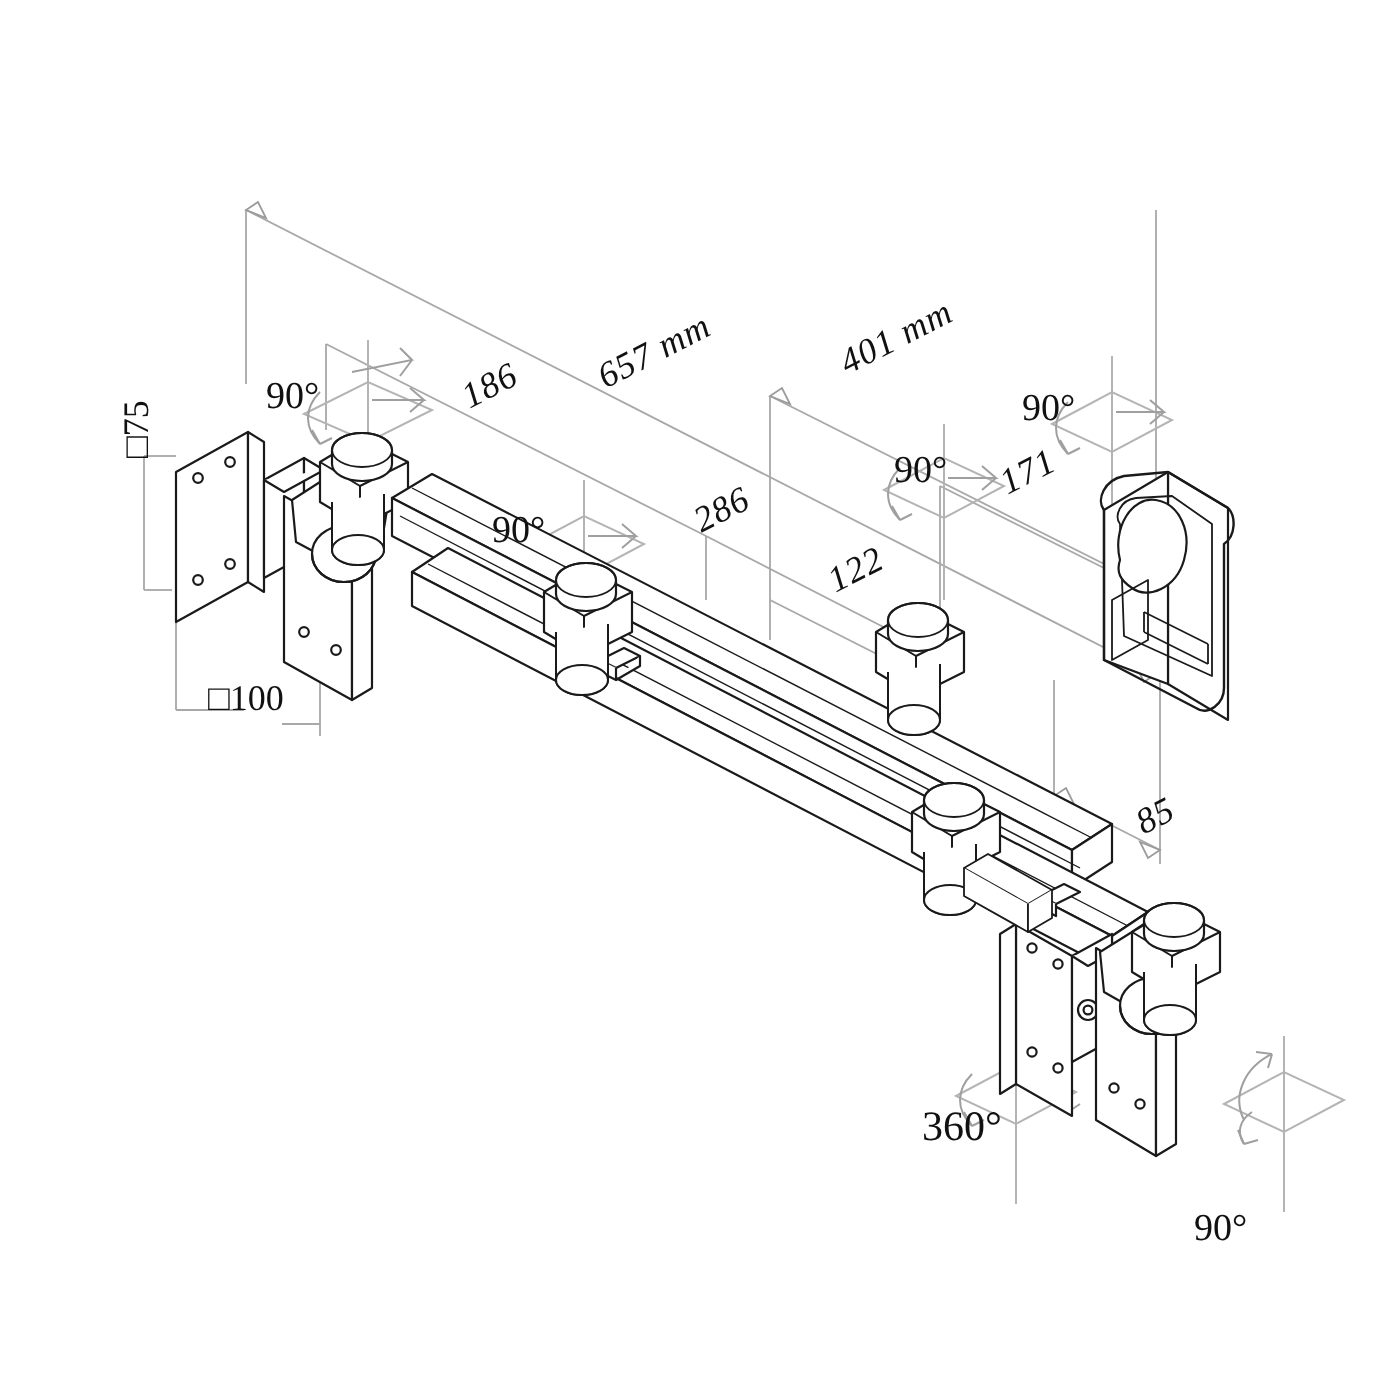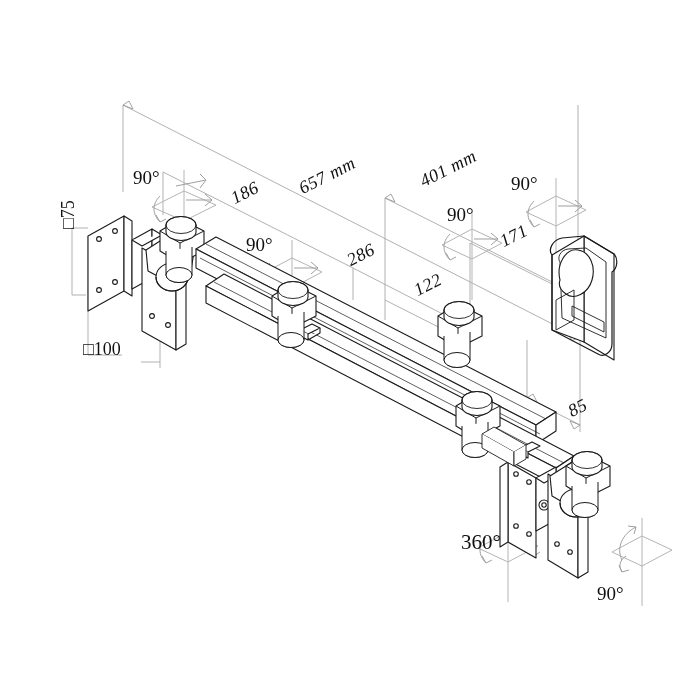--- a/index.html
+++ b/index.html
@@ -38,6 +38,7 @@
   .ang {
     font-size: 19px;
     letter-spacing: 0px;
+    margin-top: 21px;
   }
   .ang-360 { font-size: 21px; }
   .sq { font-size: 18px; }

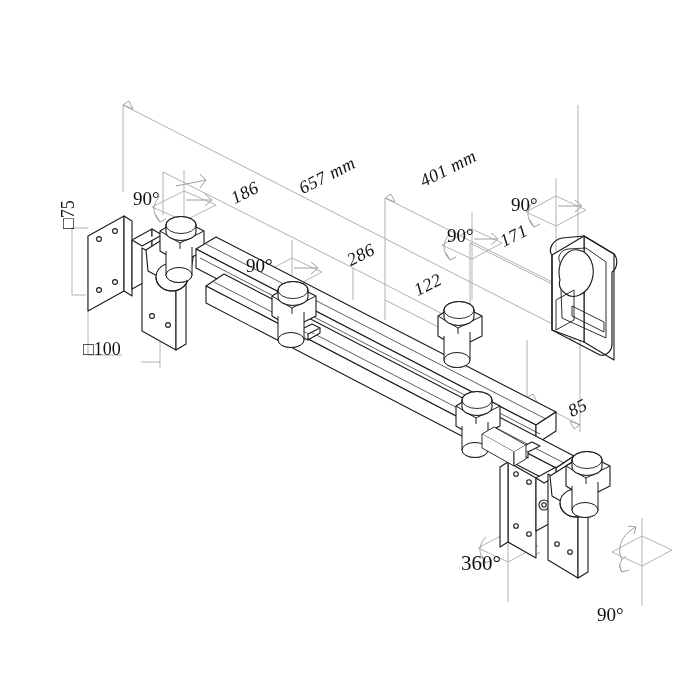--- a/index.html
+++ b/index.html
@@ -328,7 +328,7 @@
 
   <div class="lbl sq" style="left:59px; top:229px; transform:rotate(-90deg); transform-origin:left top;">□75</div>
 
-  <div class="lbl sq" style="left:83px; top:340px;">□100</div>
+  <div class="lbl sq" style="left:104px; top:340px;">□100</div>
 
   <div class="lbl ang" style="left:133px; top:168px;">90°</div>
 

